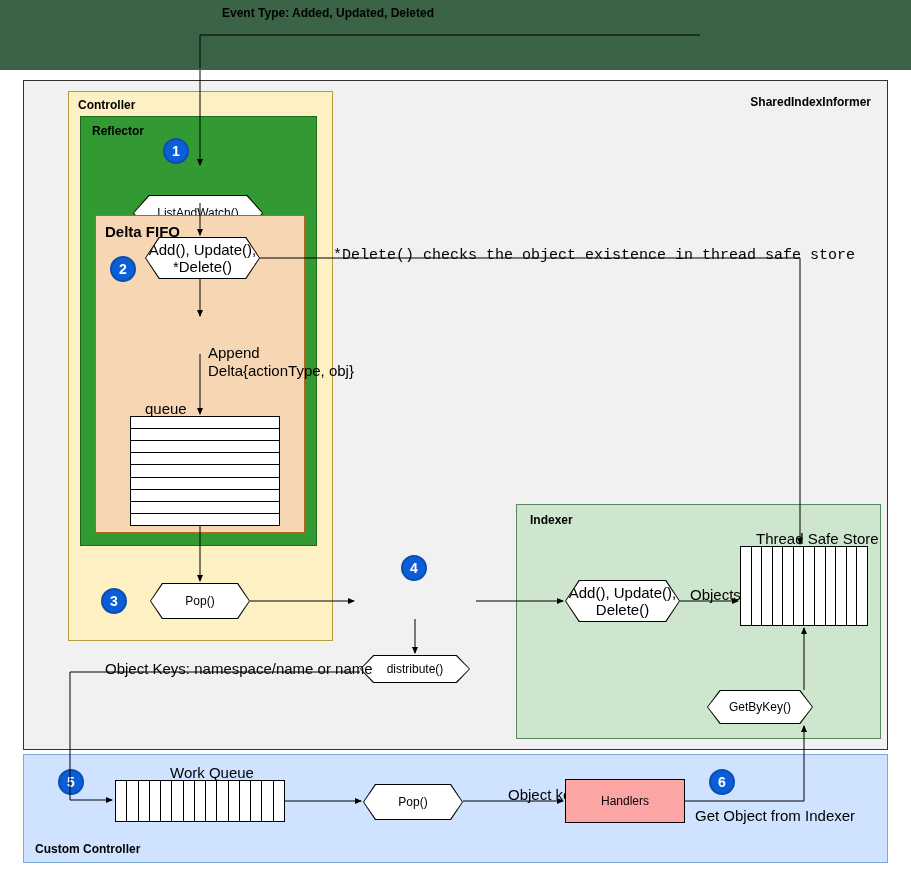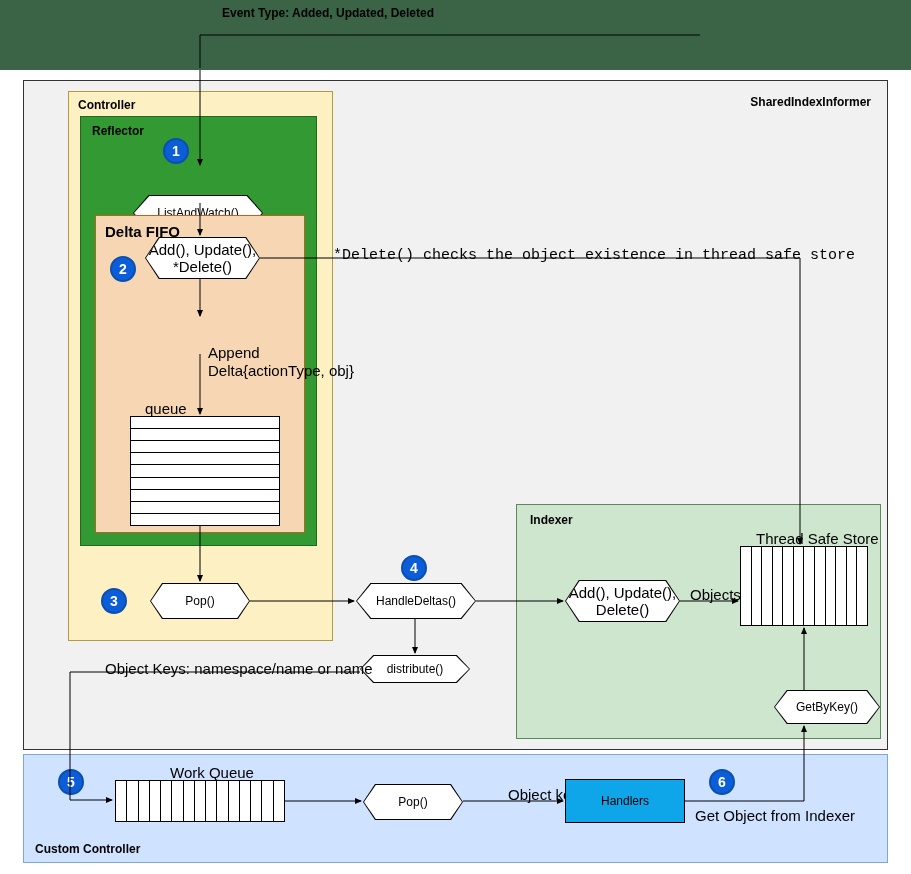--- a/index.html
+++ b/index.html
@@ -117,11 +117,6 @@
     <span>4</span>
   </div>
 
-  <div class="hex-border" style="left:356px;top:583px;width:120px;height:36px;">
-    <div class="hex-inner">
-        <span>HandleDeltas()</span>
-      </div>
-  </div>
 
   <div class="hex-border" style="left:360px;top:655px;width:110px;height:28px;">
     <div class="hex-inner">

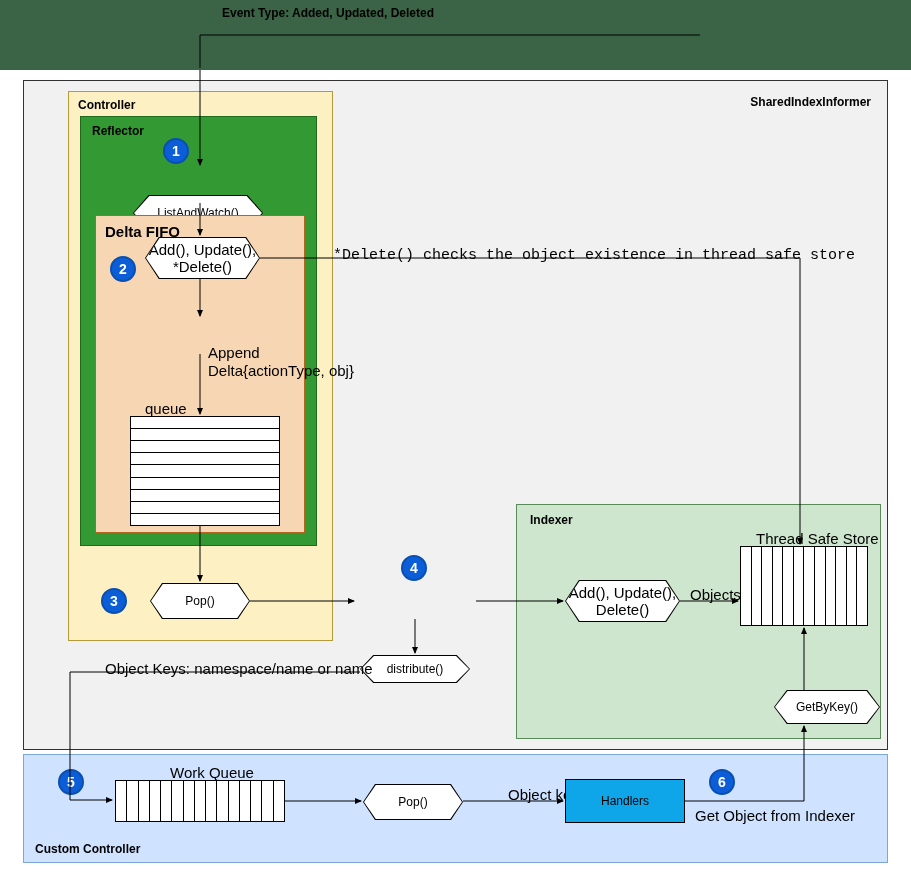--- a/index.html
+++ b/index.html
@@ -153,7 +153,7 @@
       <div class="col"></div>
   </div>
 
-  <div class="hex-border" style="left:774px;top:690px;width:106px;height:34px;">
+  <div class="hex-border" style="left:707px;top:690px;width:106px;height:34px;">
     <div class="hex-inner">
         <span>GetByKey()</span>
       </div>

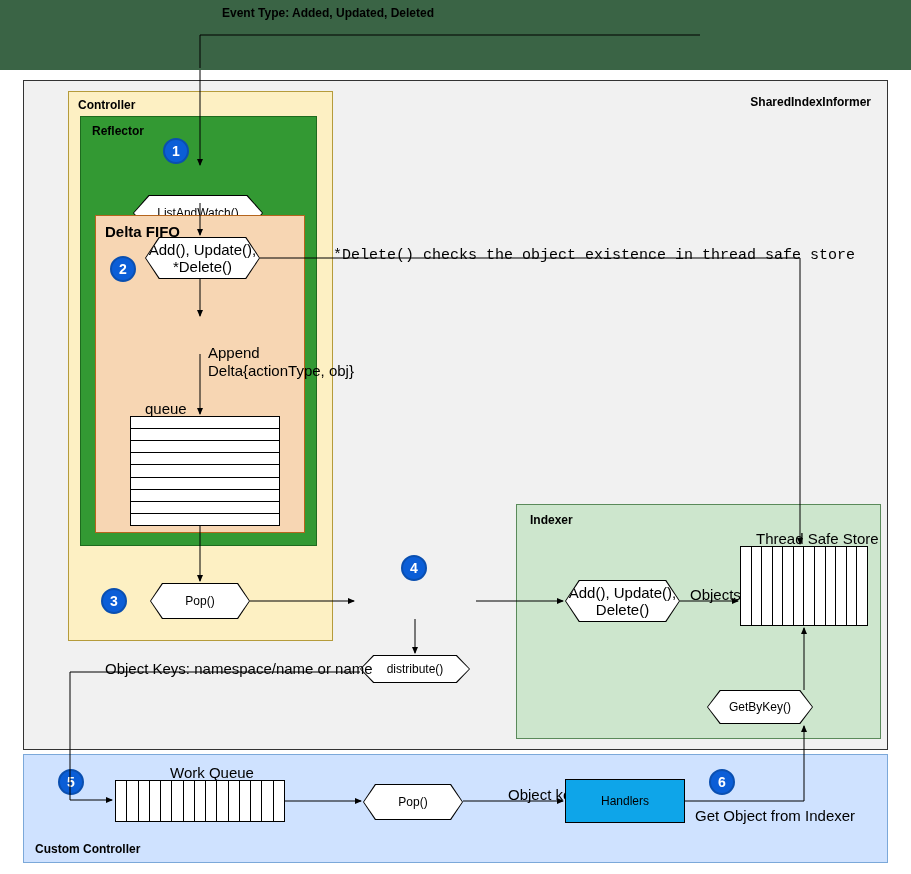--- a/index.html
+++ b/index.html
@@ -194,7 +194,7 @@
 
   <div class="label small" style="left:480px;top:786px;margin-left:28px;">Object key</div>
 
-  <div class="box" style="left:565px;top:779px;width:120px;height:44px;background:#0ea5e9;border:1px solid #000;
+  <div class="box" style="left:565px;top:779px;width:120px;height:44px;background:#fca5a5;border:1px solid #000;
               display:flex;align-items:center;justify-content:center;">
     <span>Handlers</span>
   </div>

